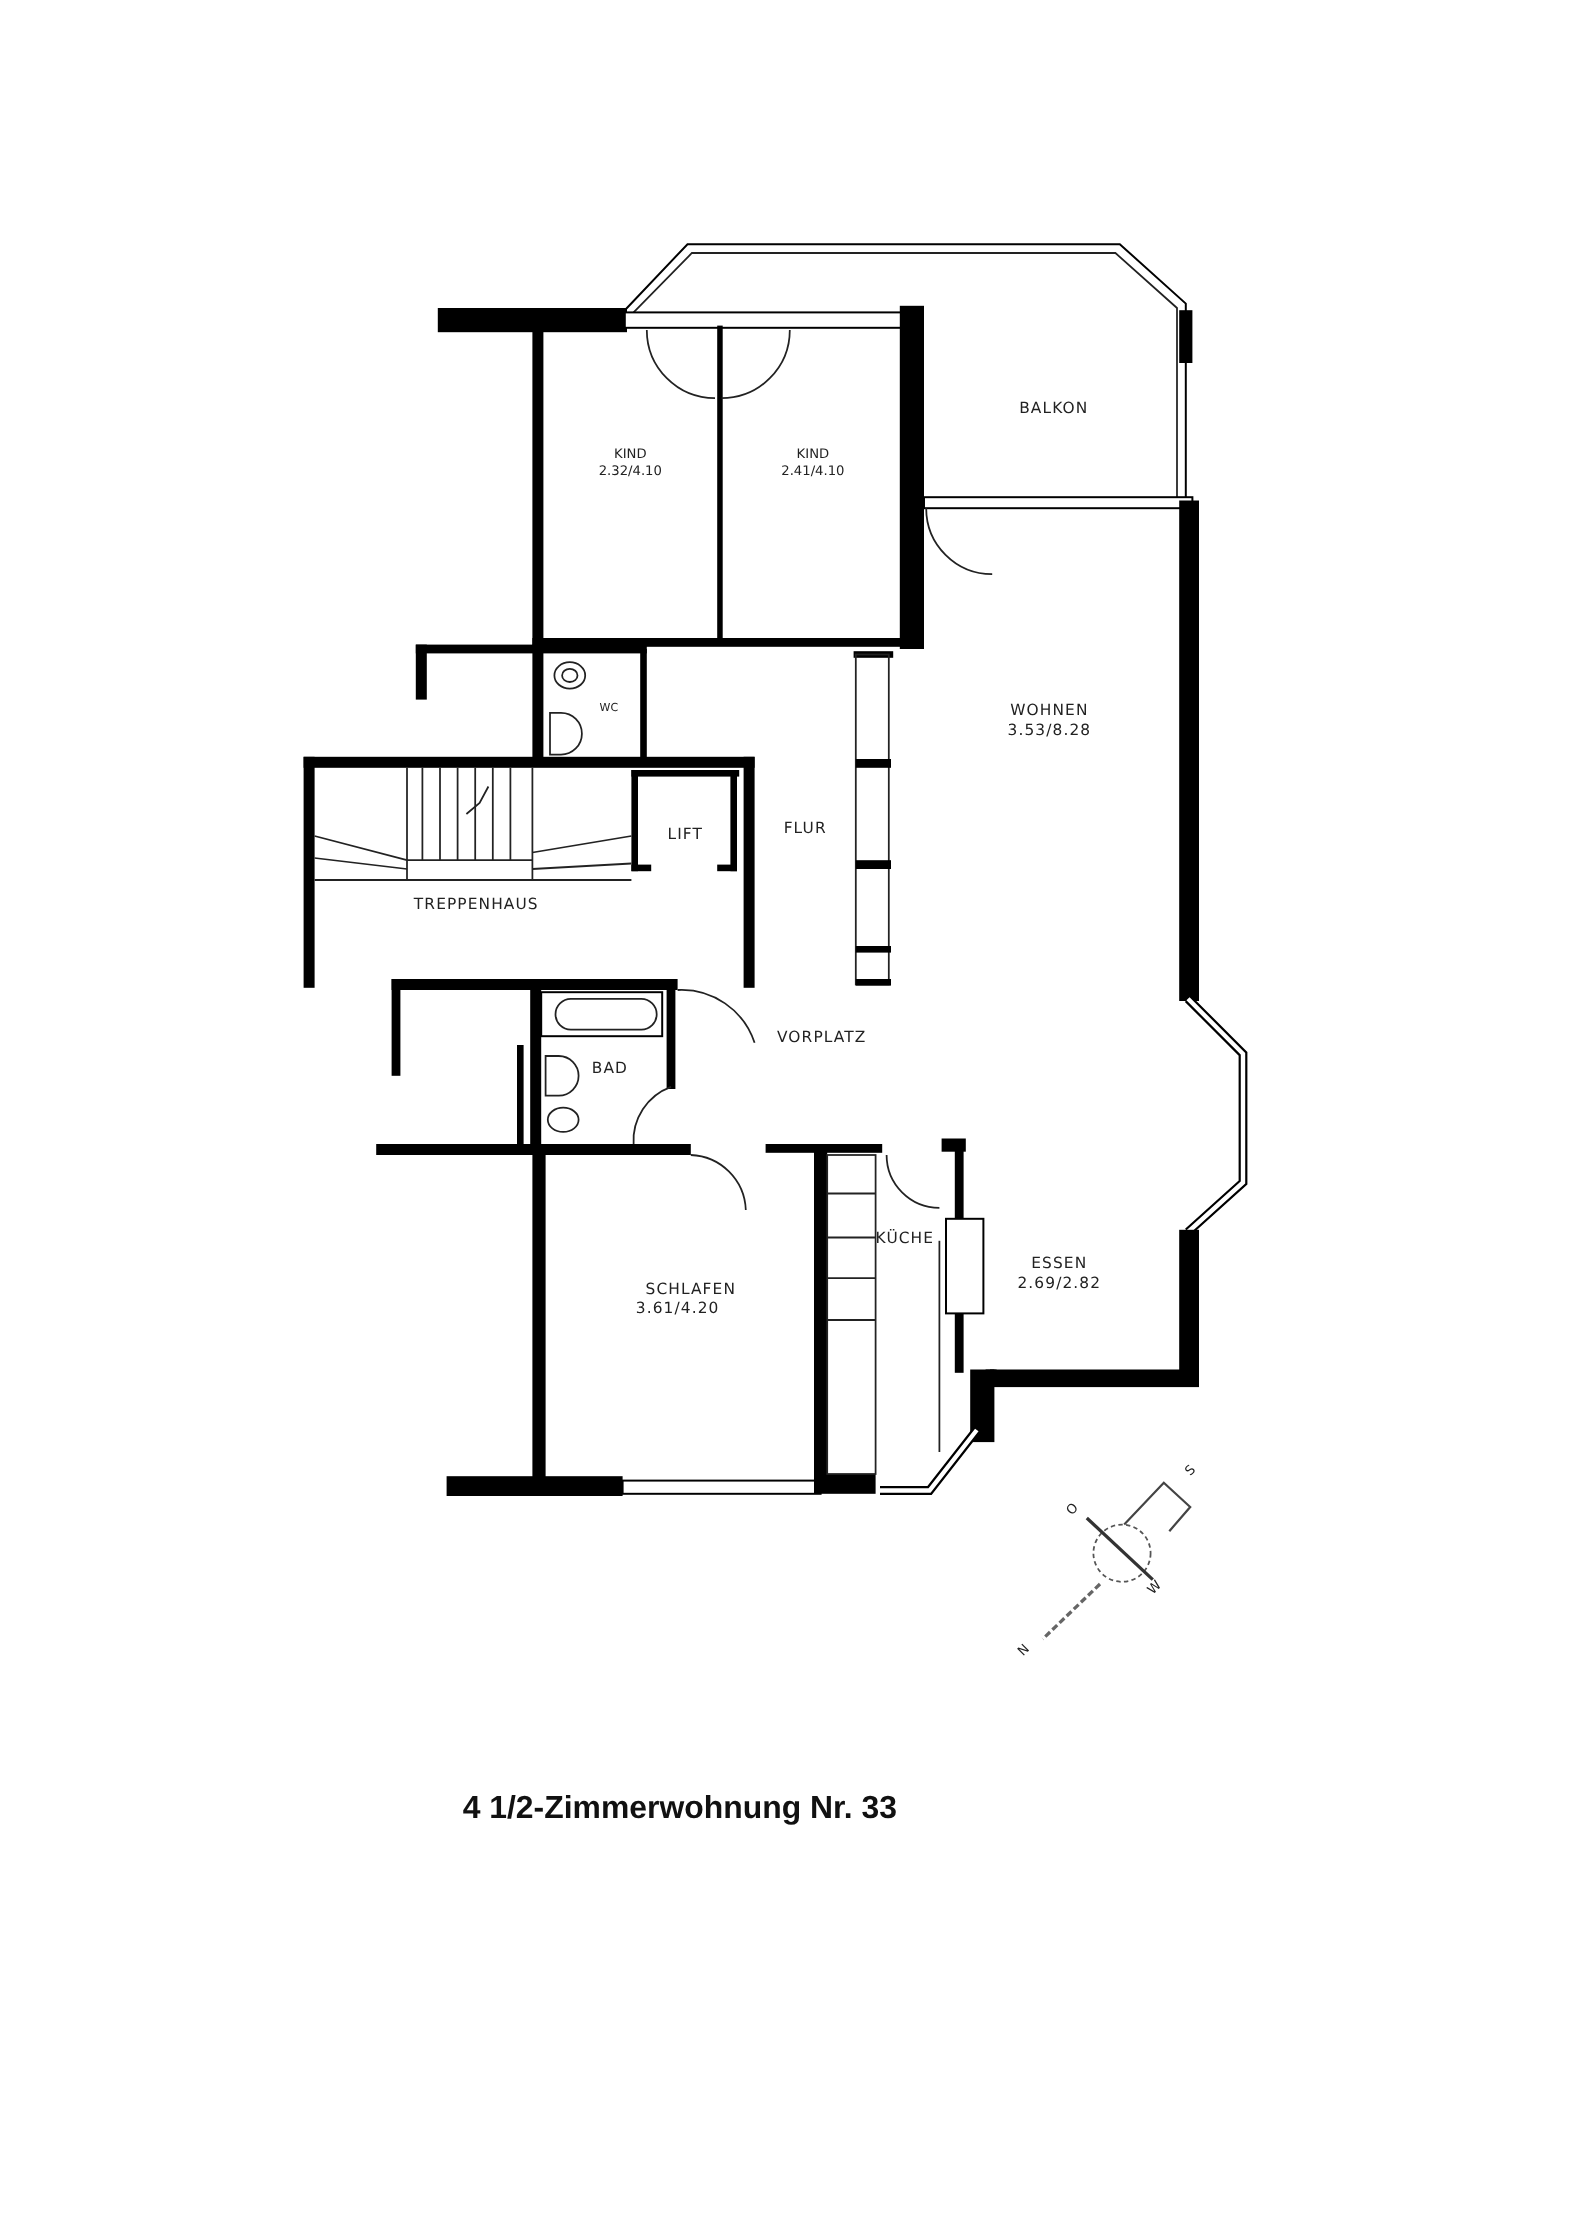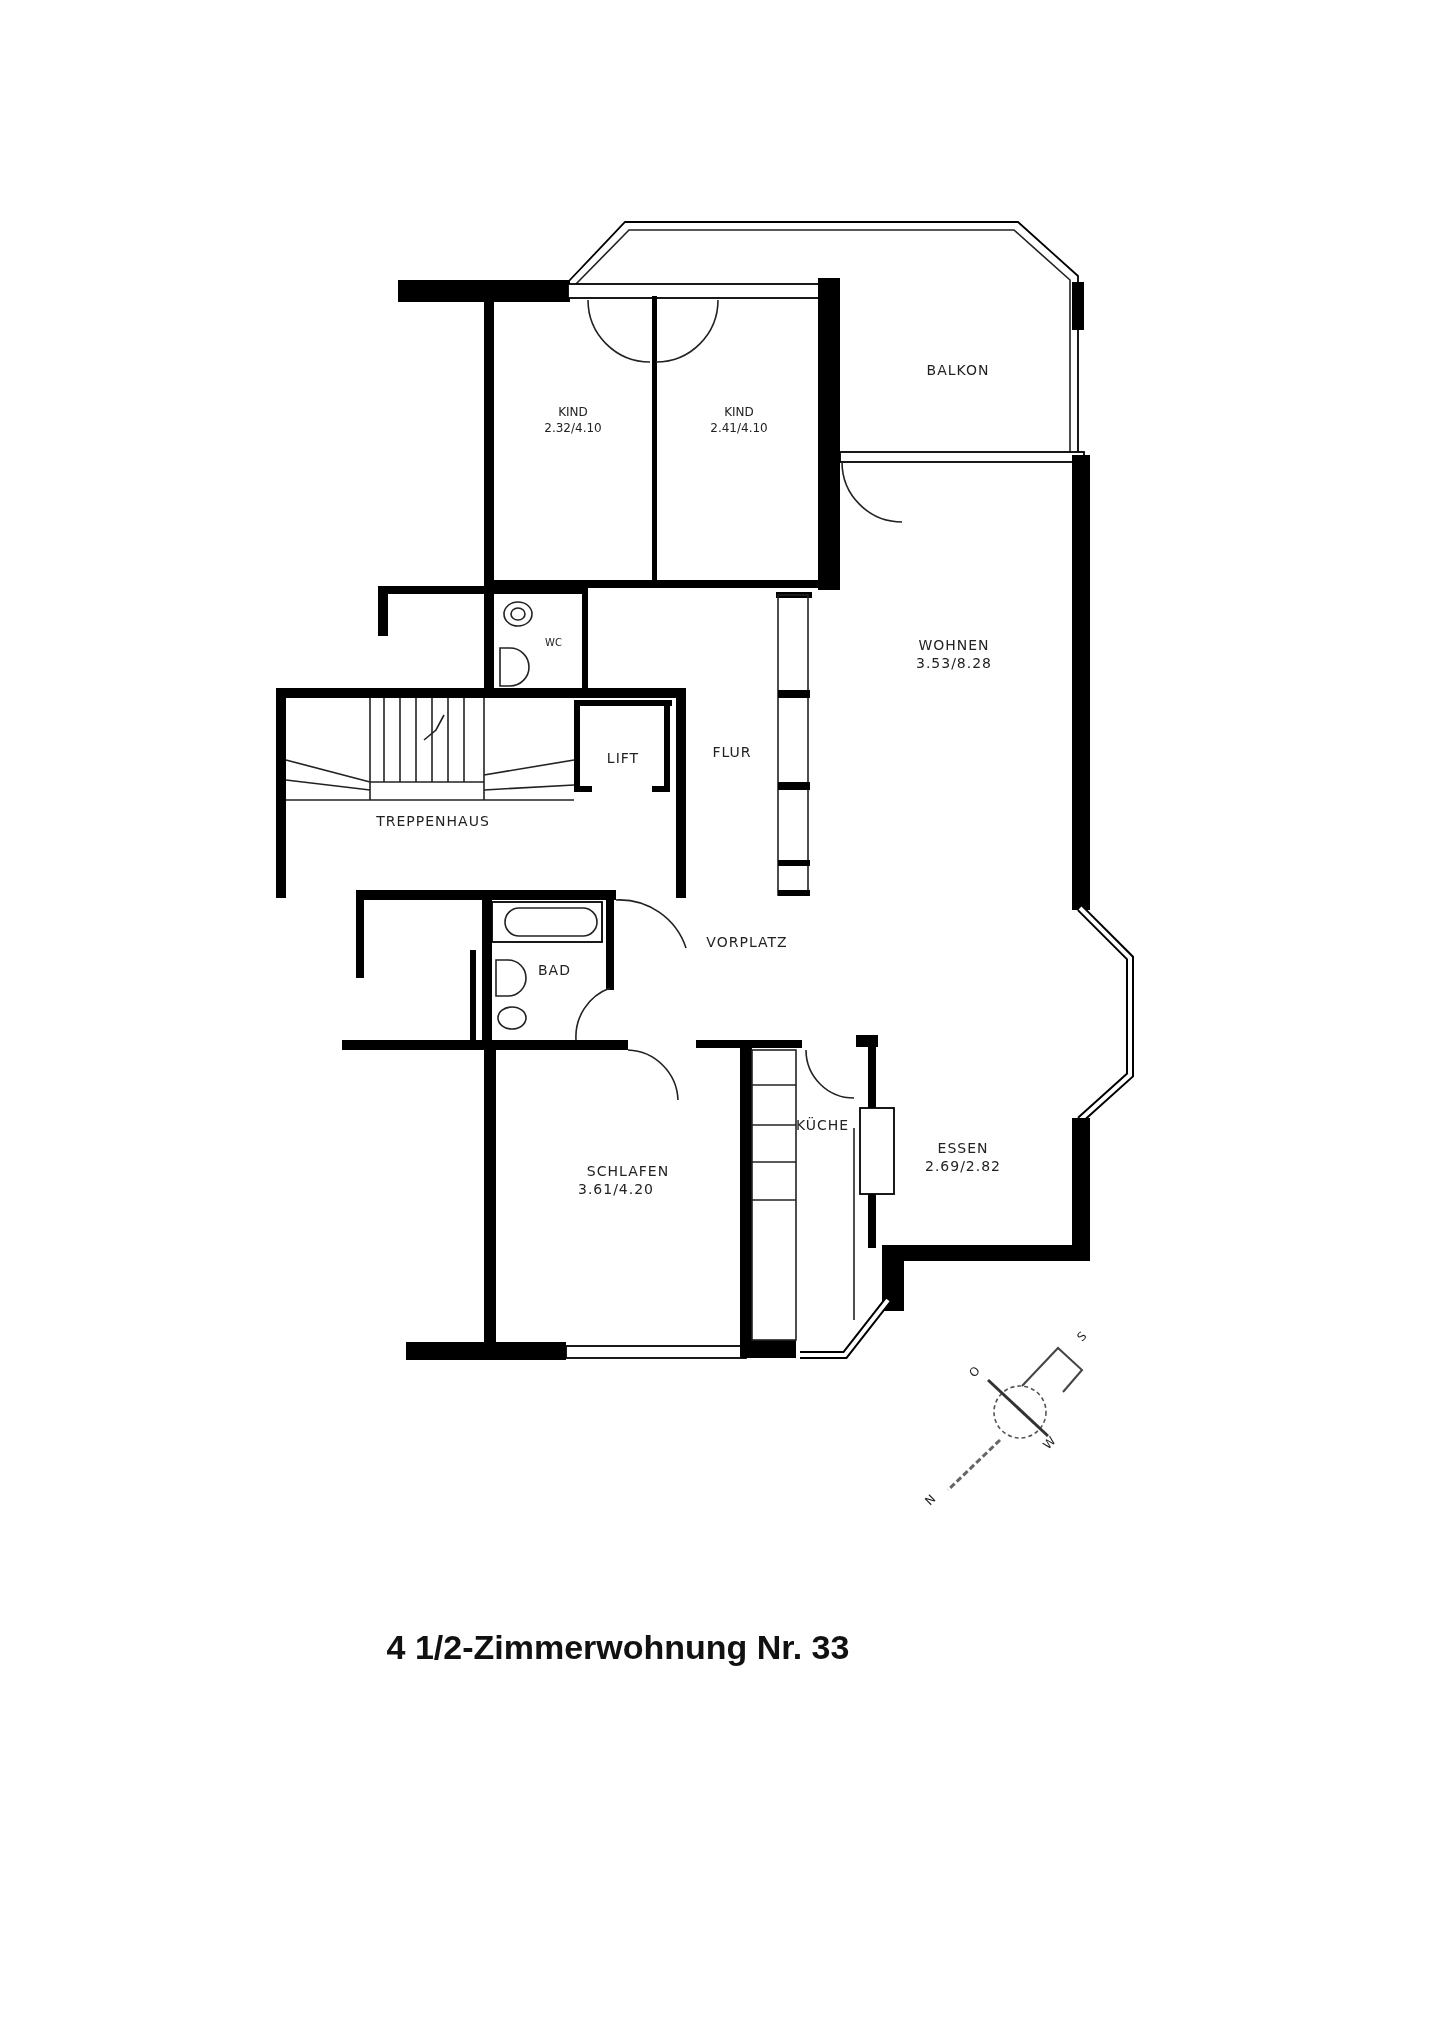--- a/index.html
+++ b/index.html
@@ -12,7 +12,7 @@
   .lbl  { font-family: "DejaVu Sans", sans-serif; font-size: 14px; fill: #222; letter-spacing: 1px; }
   .lblsm{ font-family: "DejaVu Sans", sans-serif; font-size: 12px; fill: #222; }
   .caption { position: absolute; left: 0; width: 1236px; top: 1628px; text-align: center;
-             font-family: "Liberation Sans", sans-serif; font-weight: bold; font-size: 34px; color: #111; }
+             font-family: "Liberation Sans", sans-serif; font-weight: bold; font-size: 29px; color: #111; }
 </style>
 </head>
 <body>

